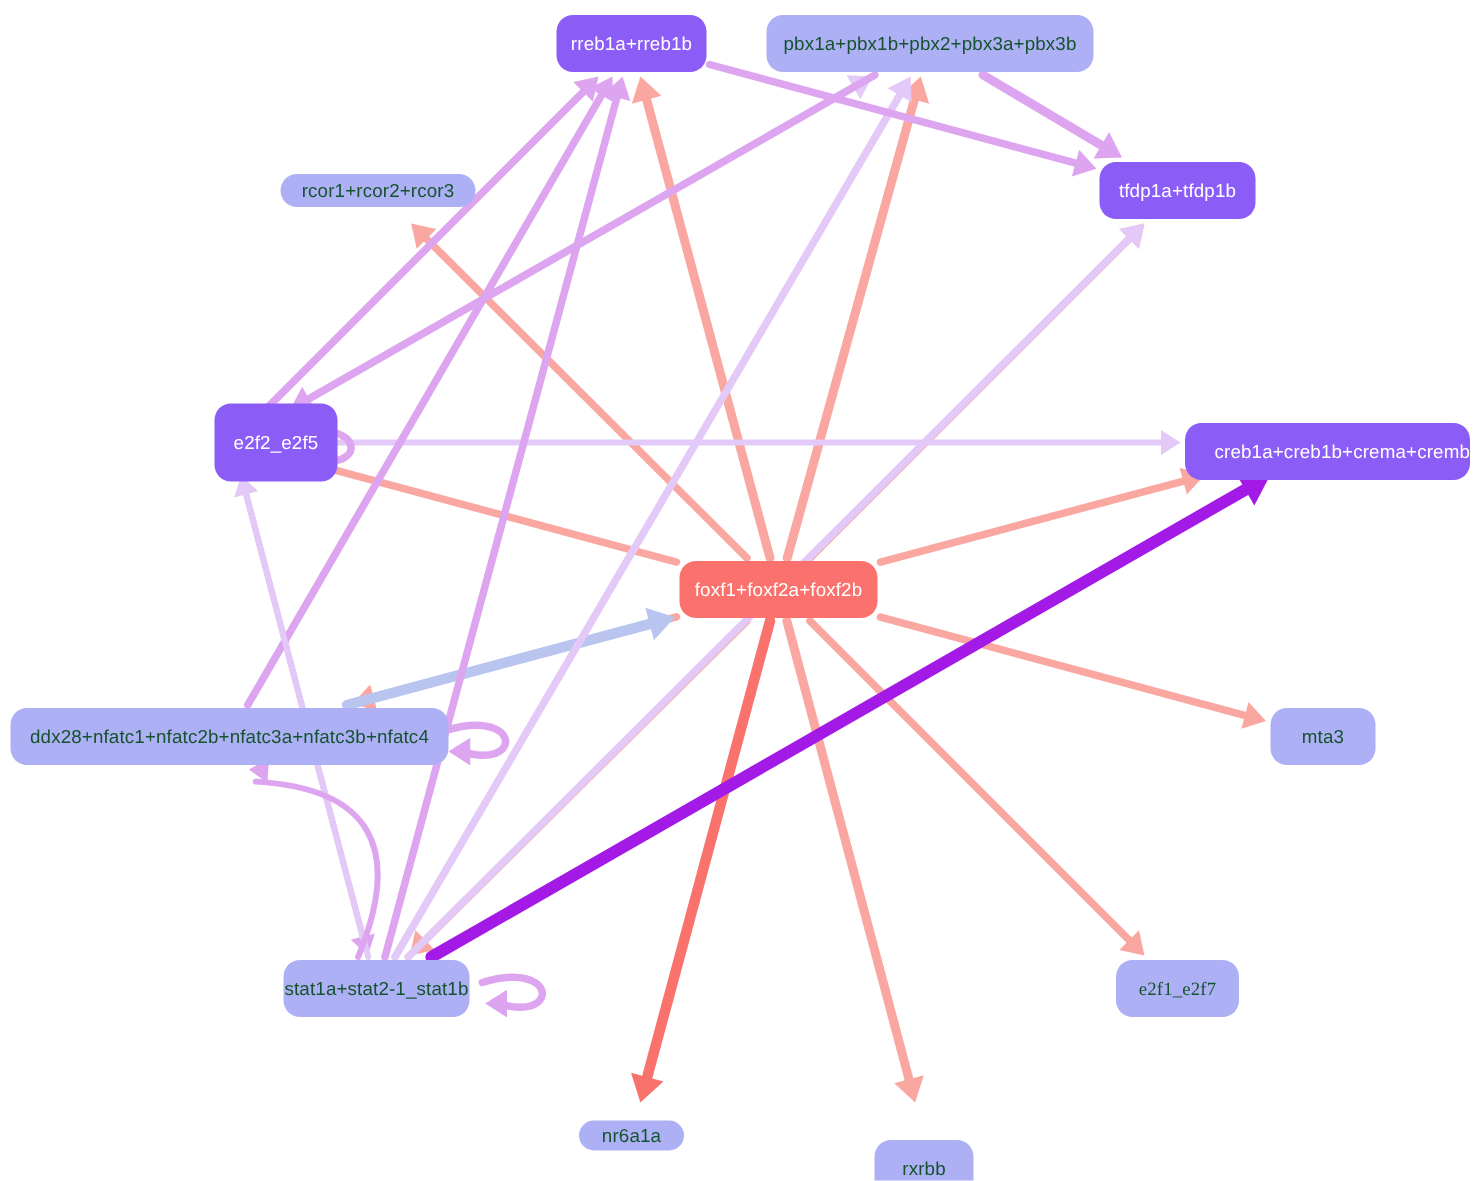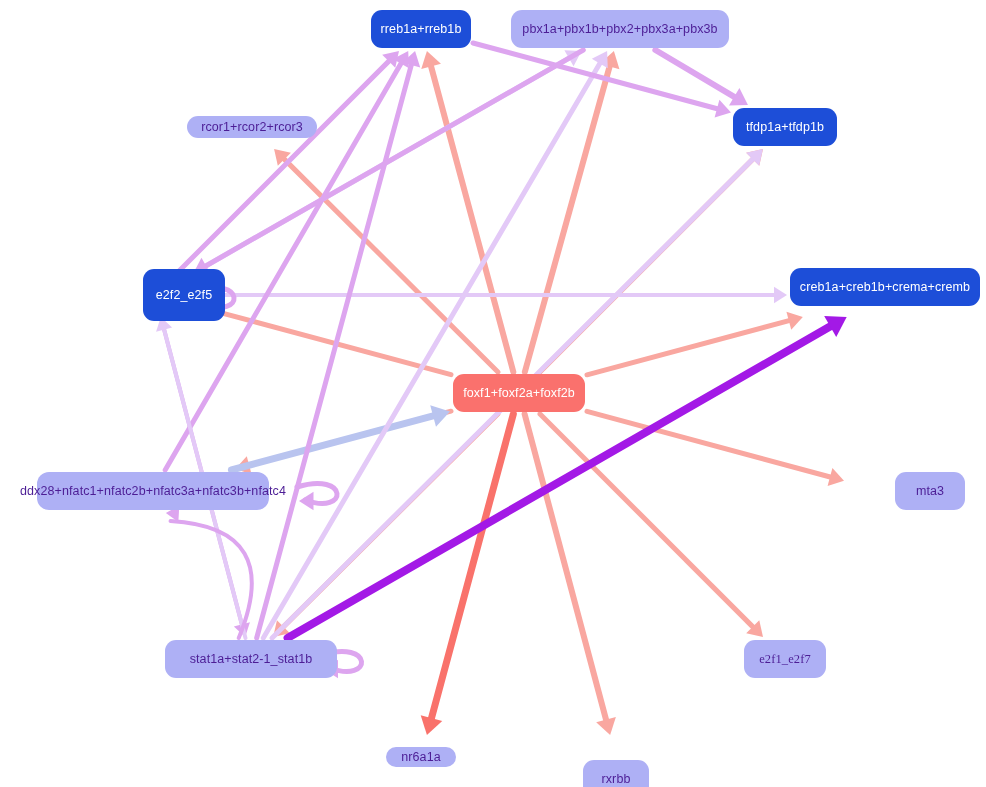--- a/index.html
+++ b/index.html
@@ -13,7 +13,7 @@
         font-size:12.5px;letter-spacing:0.1px;line-height:1;
         transform:translate(-50%,-50%);}
   .node.light{background:#aeb0f5;color:#4c1d95;}
-  .node.dark{background:#1d4ed8;color:#ffffff;}
+  .node.dark{background:#8b5cf6;color:#ffffff;}
   .node.hot{background:#fa716d;color:#ffffff;}
 </style>
 </head>

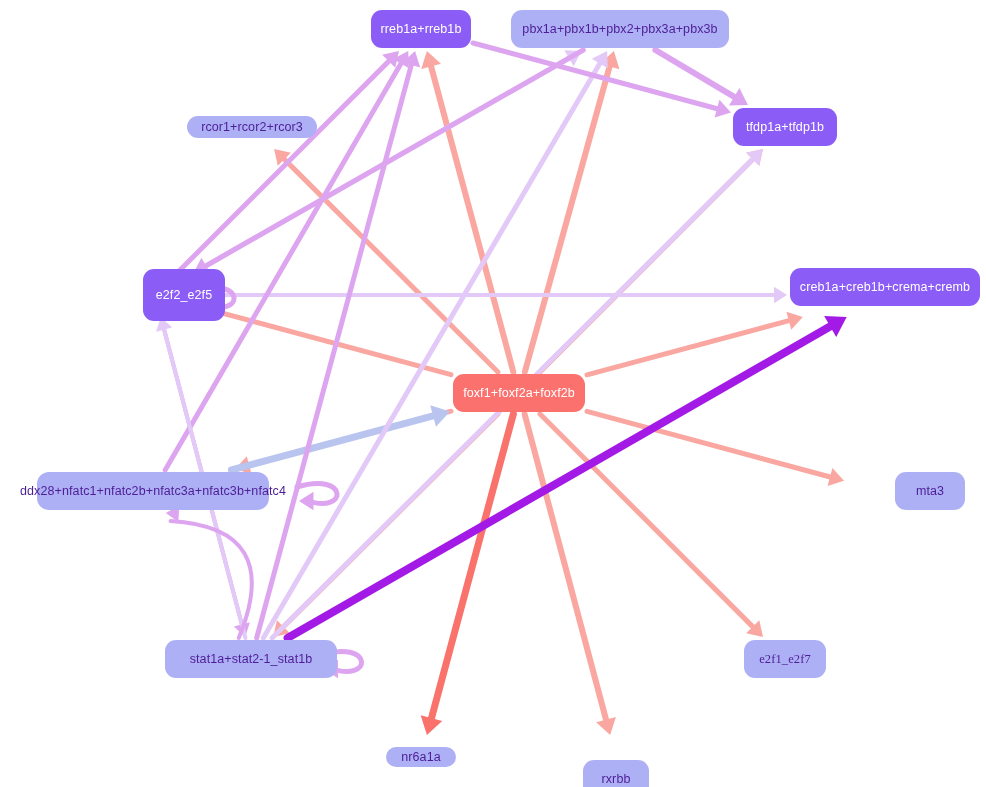--- a/index.html
+++ b/index.html
@@ -12,7 +12,7 @@
         justify-content:center;border-radius:11px;white-space:nowrap;
         font-size:12.5px;letter-spacing:0.1px;line-height:1;
         transform:translate(-50%,-50%);}
-  .node.light{background:#aeb0f5;color:#4c1d95;}
+  .node.light{background:#aeb0f5;color:#14532d;}
   .node.dark{background:#8b5cf6;color:#ffffff;}
   .node.hot{background:#fa716d;color:#ffffff;}
 </style>

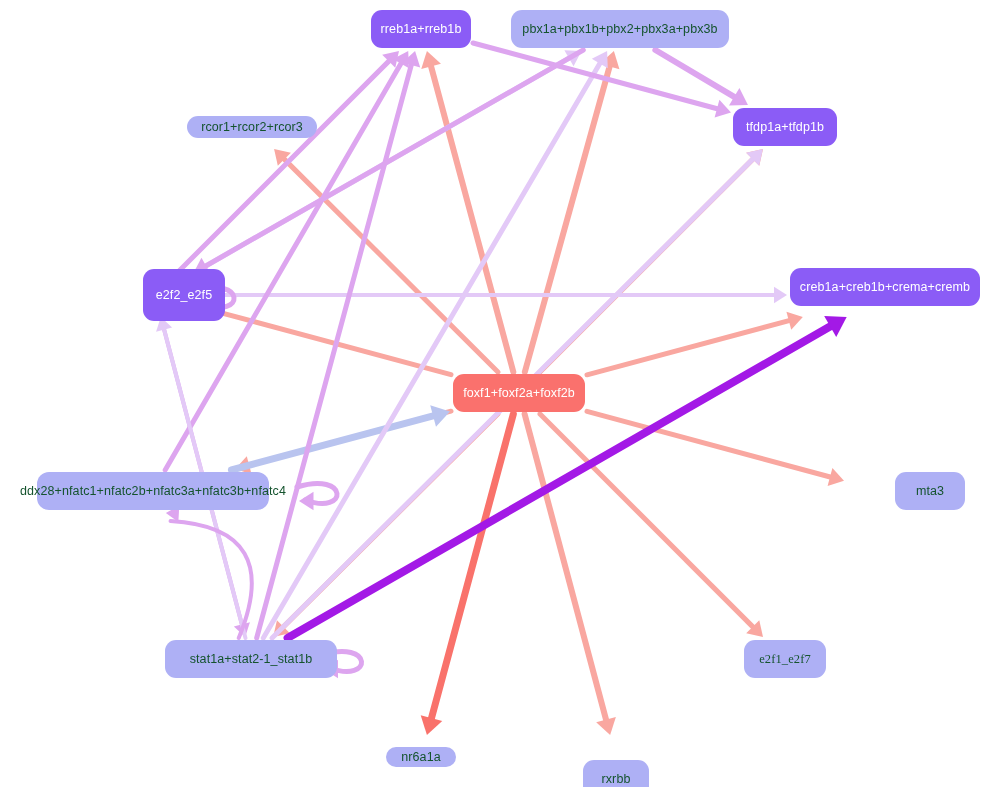--- a/index.html
+++ b/index.html
@@ -158,7 +158,7 @@
       <div class="node dark" style="left: 158px; top: 295px; width: 82px; height: 52px; margin-left: 26px;">
         <span>e2f2_e2f5</span>
       </div>
-      <div class="node dark" style="left: 885px; top: 287px; width: 190px; height: 38px;">
+      <div class="node dark" style="left: 885px; top: 301px; width: 190px; height: 38px; justify-content: flex-end;">
         <span>creb1a+creb1b+crema+cremb</span>
       </div>
       <div class="node hot" style="left: 519px; top: 393px; width: 132px; height: 38px; text-align: right;">

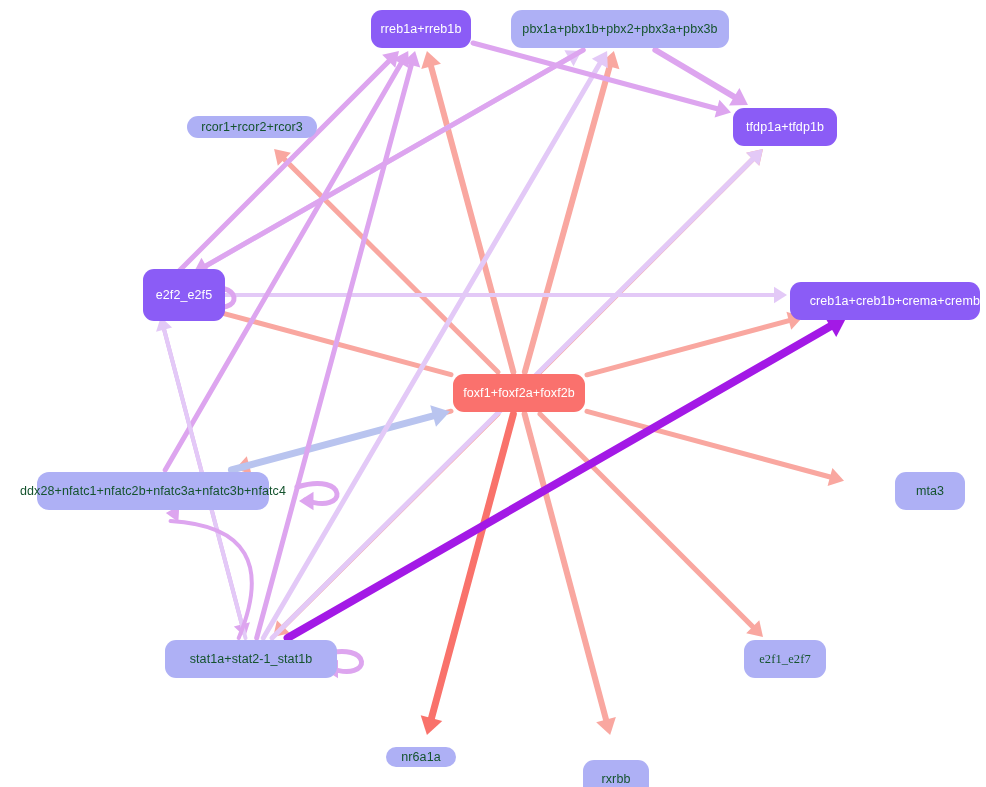--- a/index.html
+++ b/index.html
@@ -164,7 +164,7 @@
       <div class="node hot" style="left: 519px; top: 393px; width: 132px; height: 38px; text-align: right;">
         <span>foxf1+foxf2a+foxf2b</span>
       </div>
-      <div class="node light" style="left: 153px; top: 491px; width: 232px; height: 38px; border-radius: 12px;">
+      <div class="node light" style="left: 153px; top: 491px; width: 292px; height: 38px;">
         <span>ddx28+nfatc1+nfatc2b+nfatc3a+nfatc3b+nfatc4</span>
       </div>
       <div class="node light" style="left: 882px; top: 491px; width: 70px; height: 38px; margin-left: 48px;">

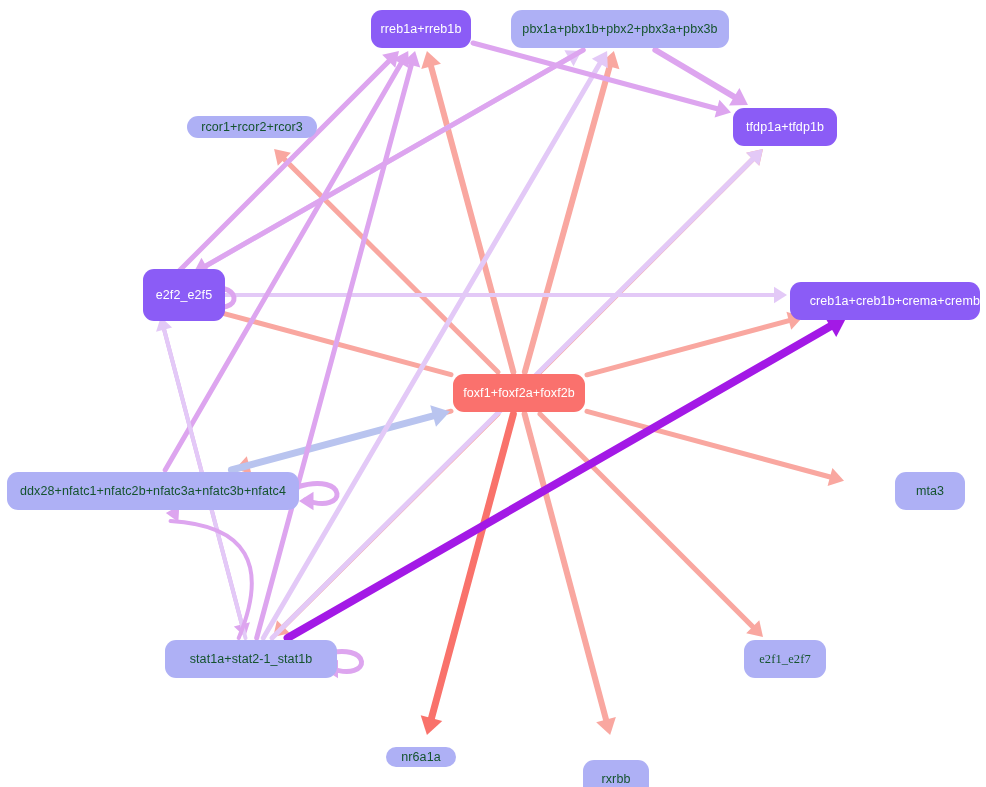--- a/index.html
+++ b/index.html
@@ -167,7 +167,7 @@
       <div class="node light" style="left: 153px; top: 491px; width: 292px; height: 38px;">
         <span>ddx28+nfatc1+nfatc2b+nfatc3a+nfatc3b+nfatc4</span>
       </div>
-      <div class="node light" style="left: 882px; top: 491px; width: 70px; height: 38px; margin-left: 48px;">
+      <div class="node light" style="left: 882px; top: 491px; width: 70px; height: 38px;">
         <span>mta3</span>
       </div>
       <div class="node light" style="left: 251px; top: 659px; width: 172px; height: 38px;">

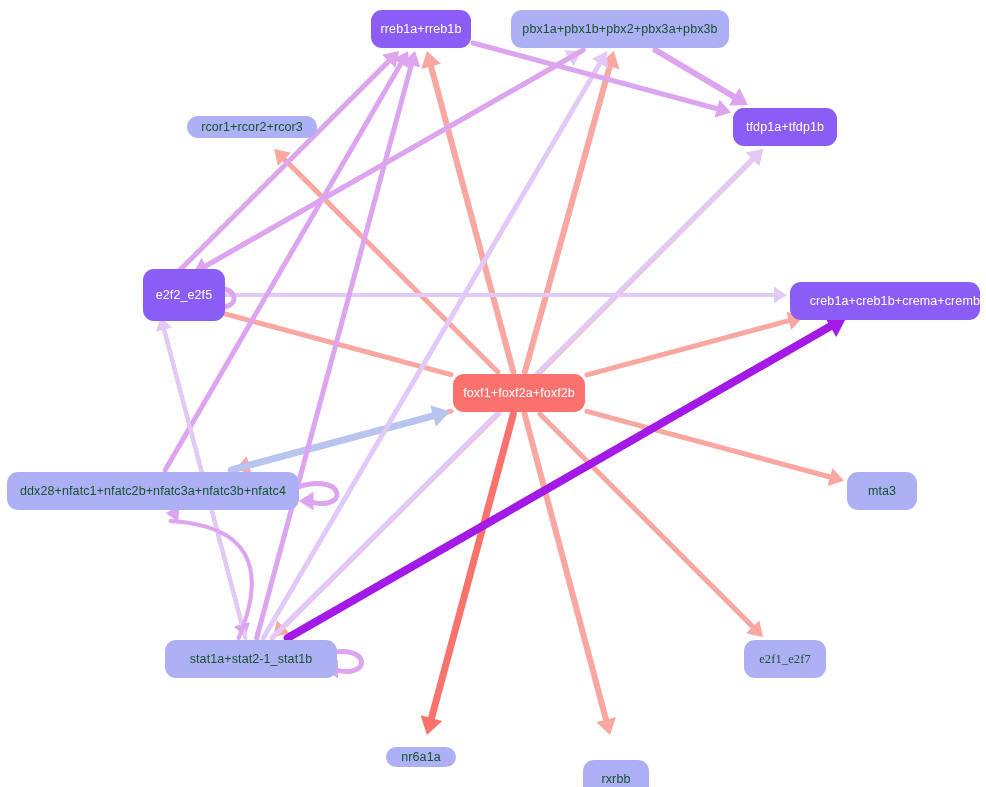--- a/index.html
+++ b/index.html
@@ -170,7 +170,7 @@
       <div class="node light" style="left: 882px; top: 491px; width: 70px; height: 38px;">
         <span>mta3</span>
       </div>
-      <div class="node light" style="left: 251px; top: 659px; width: 172px; height: 38px;">
+      <div class="node light" style="left: 251px; top: 659px; width: 124px; height: 38px;">
         <span>stat1a+stat2-1_stat1b</span>
       </div>
       <div class="node light" style="left: 785px; top: 659px; width: 82px; height: 38px; font-family: Liberation Serif, serif;">

